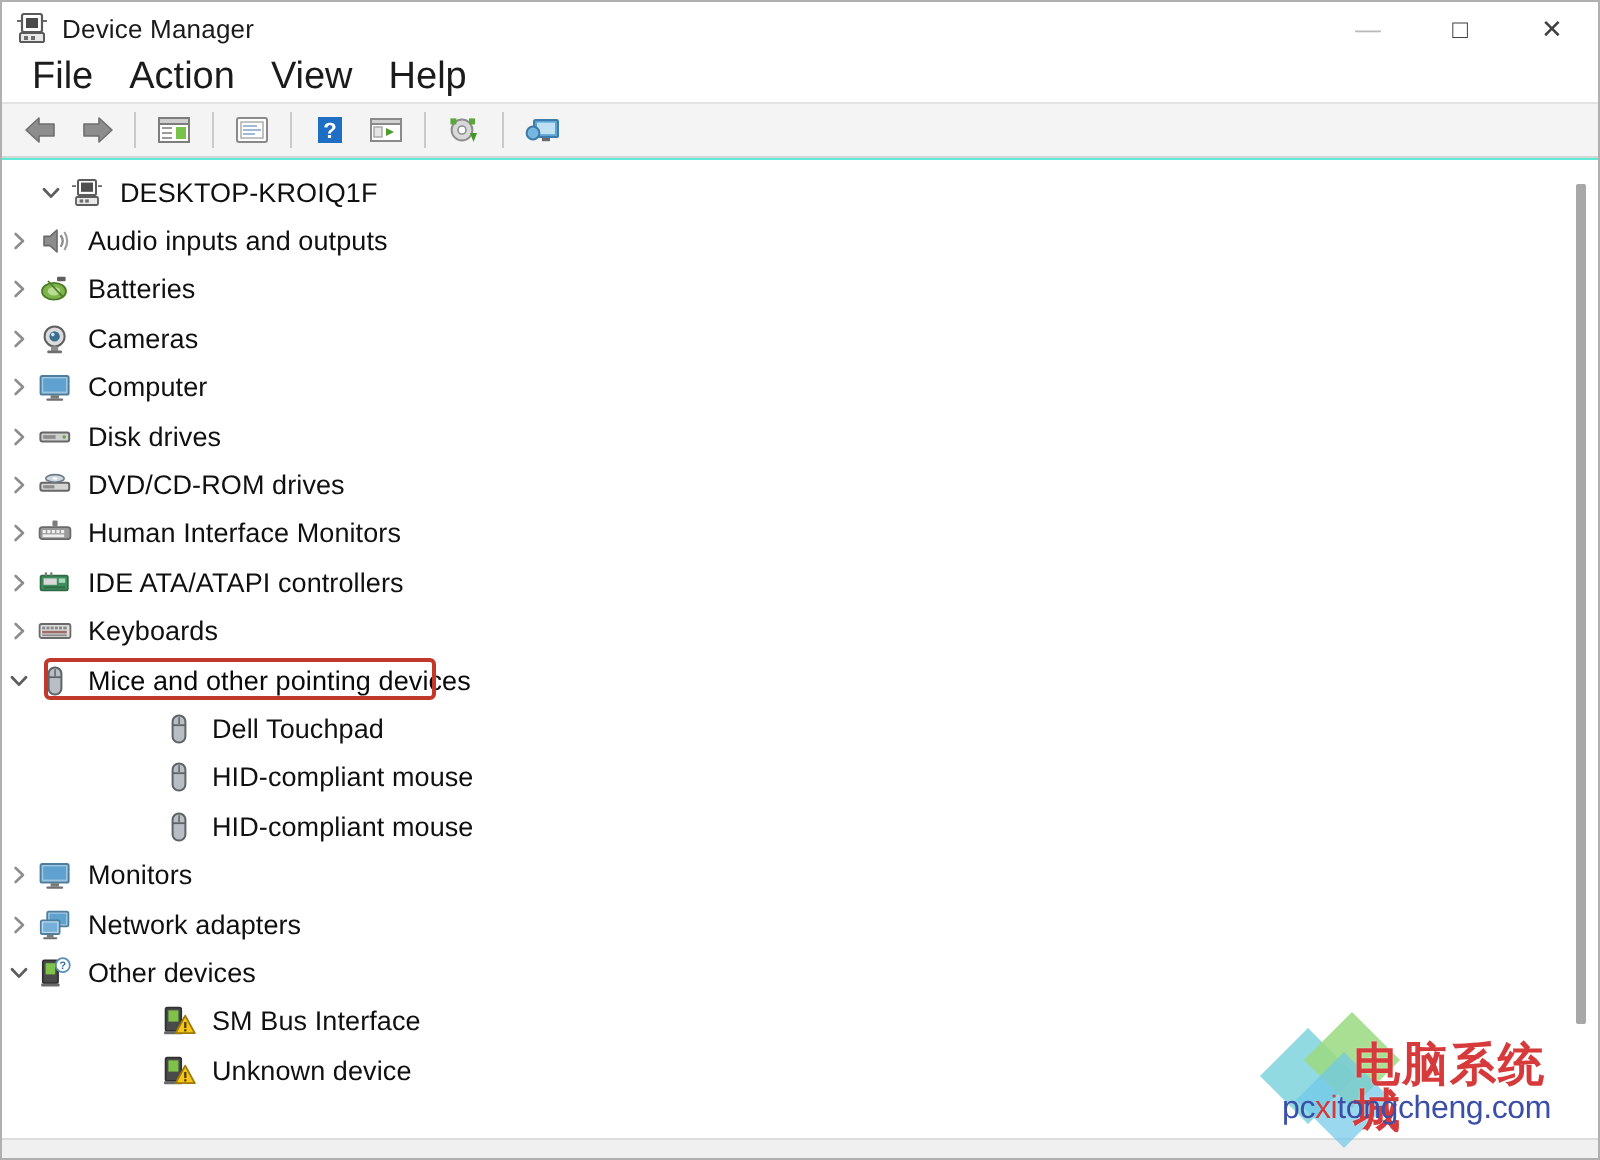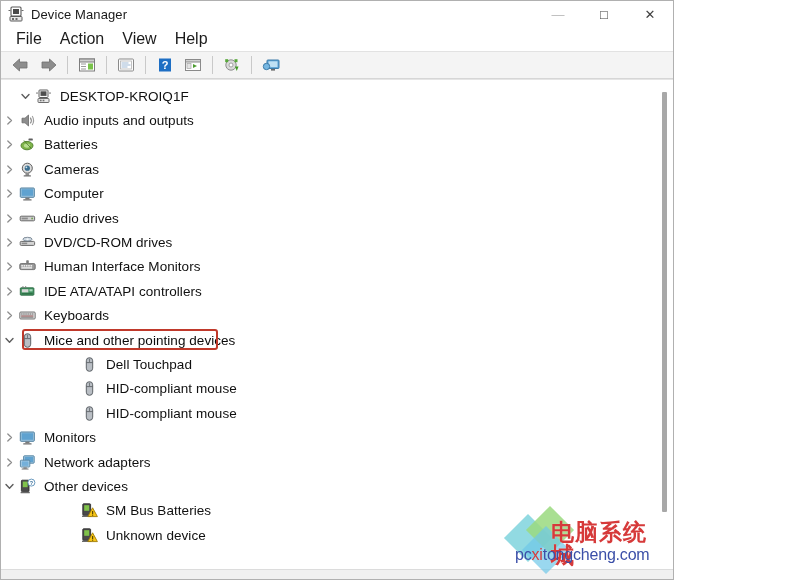--- a/index.html
+++ b/index.html
@@ -12,8 +12,8 @@
   }
   #app {
     position: relative;
-    width: 674px; height: 580px;
-    background: #e5e5e5;
+    width: 800px; height: 580px;
+    background: #5eead4;
     border: 1px solid #b0b0b0;
     overflow: hidden;
   }

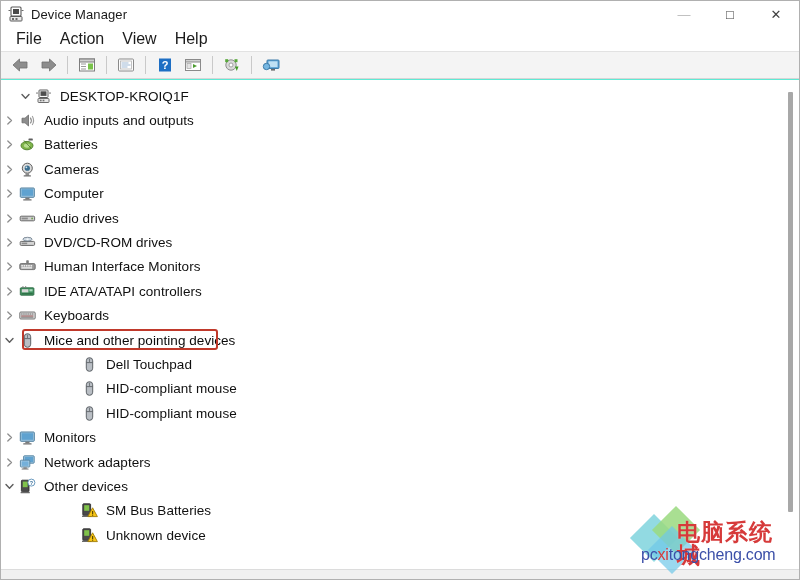--- a/index.html
+++ b/index.html
@@ -58,7 +58,7 @@
     border-bottom: 1px solid #ffffff;
   }
   .menu-item {
-    font-size: 16px;
+    font-size: 19px;
     color: #1b1b1b;
     padding: 2px 9px;
     white-space: nowrap;

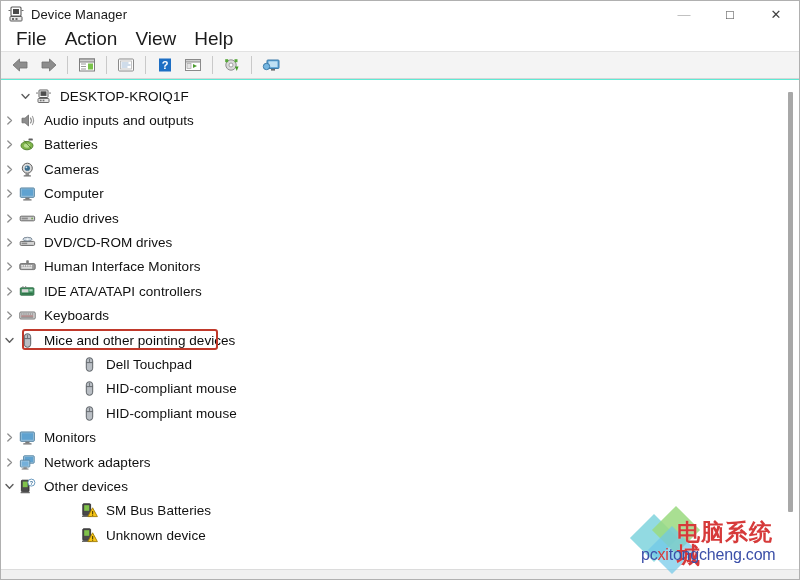--- a/index.html
+++ b/index.html
@@ -414,7 +414,7 @@
               <circle cx="13.1" cy="8.5" r="0.9" fill="#6f9f4f"></circle>
             </svg>
           </span>
-          <span class="label">Audio drives</span>
+          <span class="label">Disk drives</span>
         </div>
         <div class="row lvl1">
           <span class="chev">

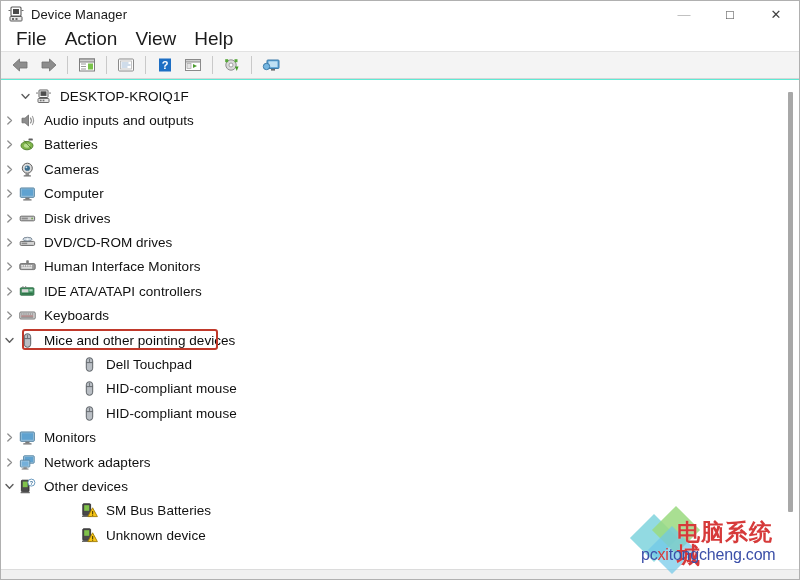--- a/index.html
+++ b/index.html
@@ -603,7 +603,7 @@
               <rect x="11.1" y="12.6" width="1.1" height="1.1" fill="#4a3b00"></rect>
             </svg>
           </span>
-          <span class="label">SM Bus Batteries</span>
+          <span class="label">SM Bus Interface</span>
         </div>
         <div class="row lvl2">
           <span class="chev"></span>

